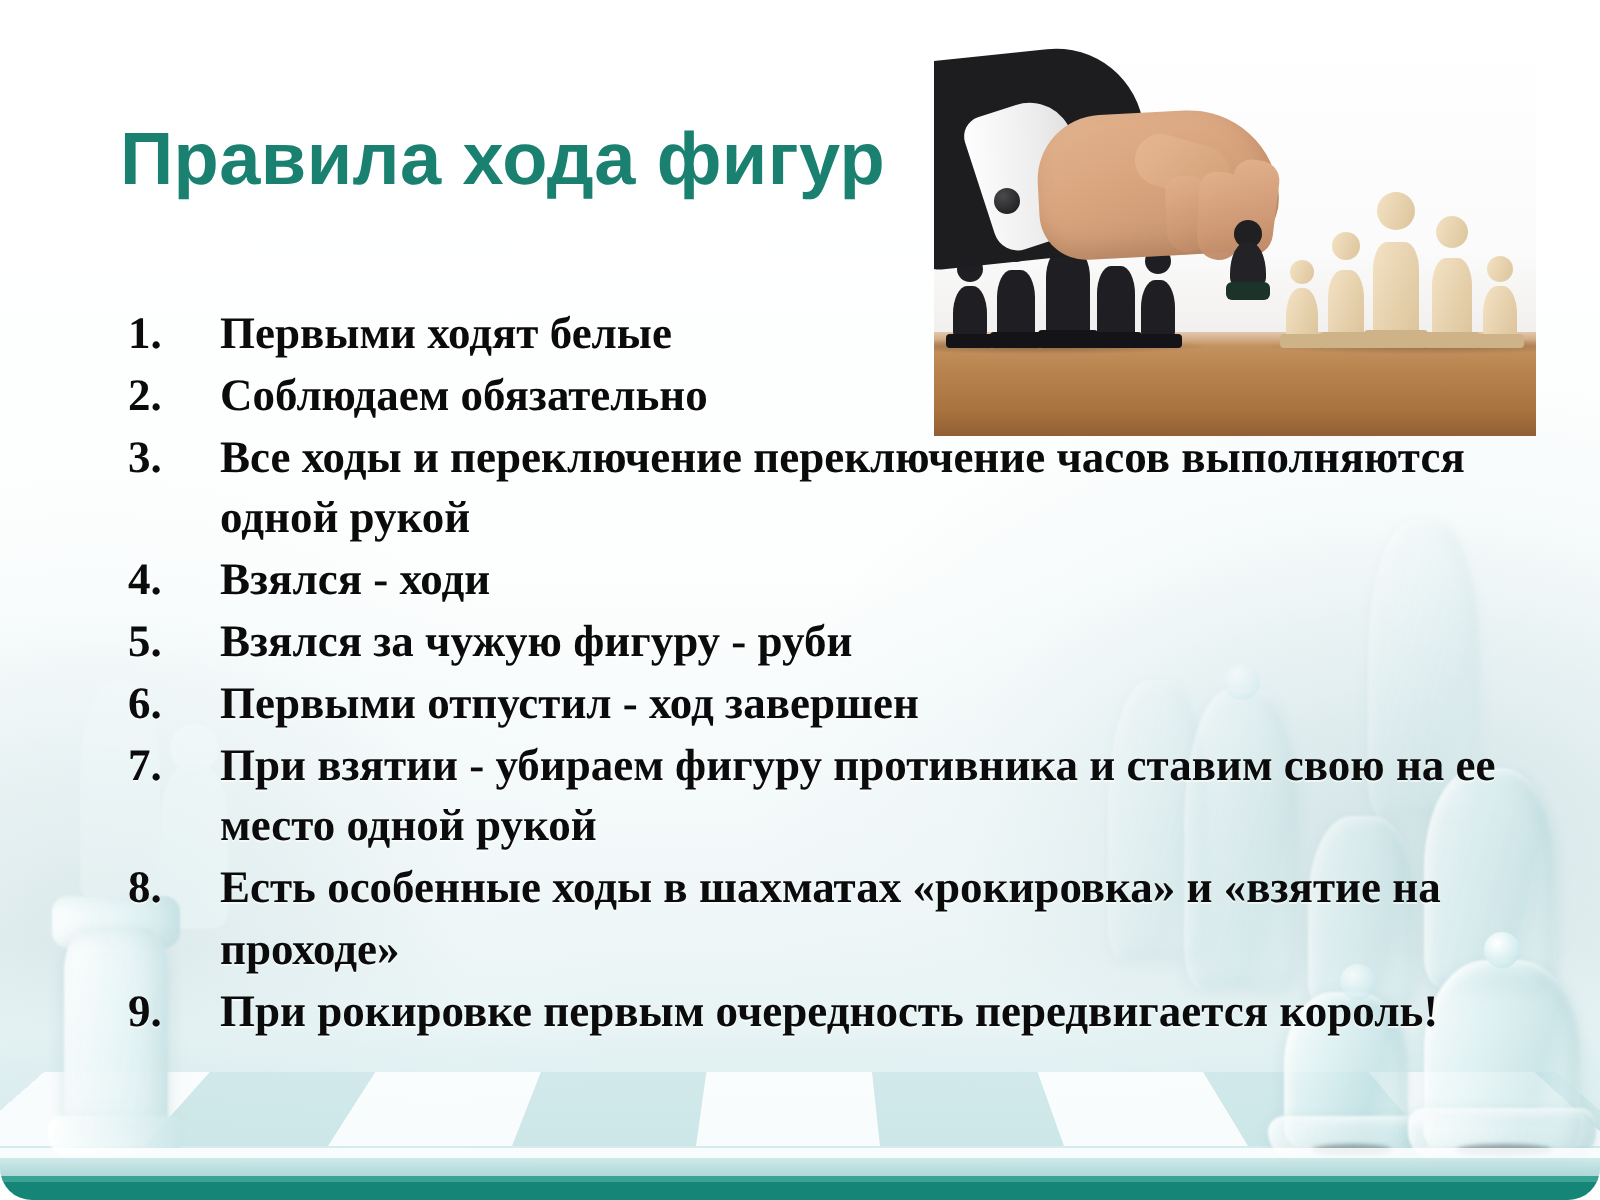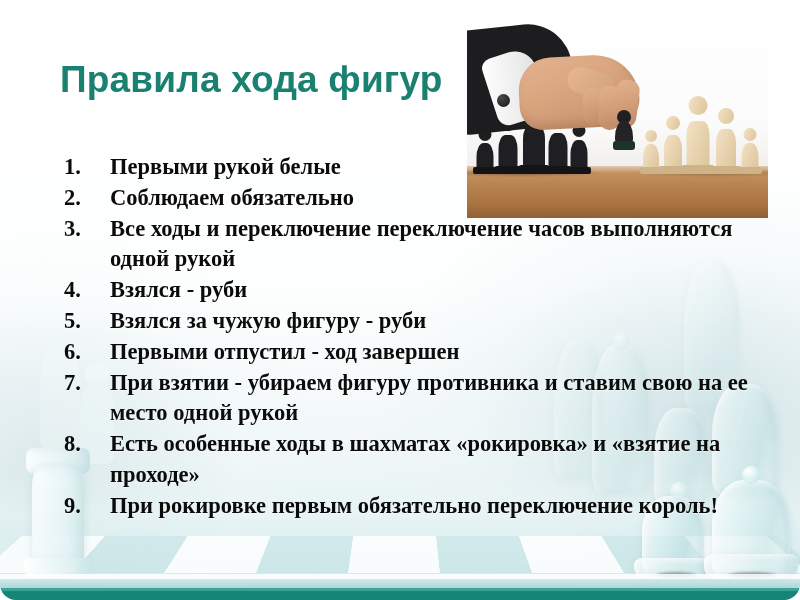--- a/index.html
+++ b/index.html
@@ -493,7 +493,7 @@
   <ol class="rules">
     <li class="rule">
       <span class="num">1.</span>
-      <span class="txt">Первыми рукой белые</span>
+      <span class="txt">Первыми ходят белые</span>
     </li>
     <li class="rule">
       <span class="num">2.</span>

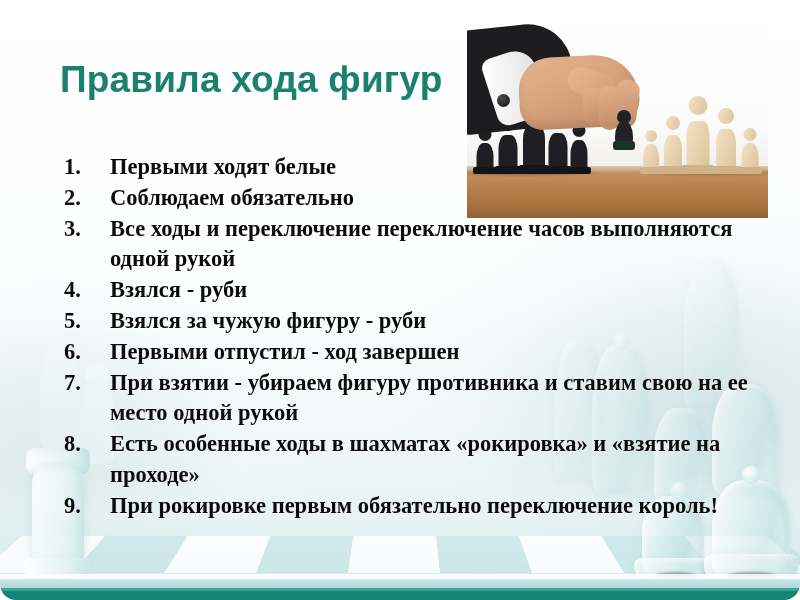--- a/index.html
+++ b/index.html
@@ -505,7 +505,7 @@
     </li>
     <li class="rule">
       <span class="num">4.</span>
-      <span class="txt">Взялся - руби</span>
+      <span class="txt">Взялся - ходи</span>
     </li>
     <li class="rule">
       <span class="num">5.</span>

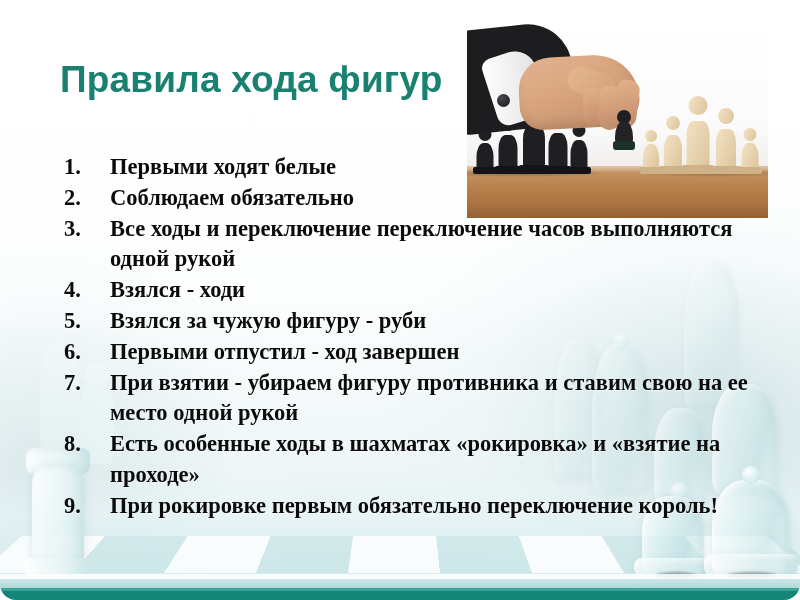--- a/index.html
+++ b/index.html
@@ -525,7 +525,7 @@
     </li>
     <li class="rule">
       <span class="num">9.</span>
-      <span class="txt">При рокировке первым обязательно переключение король!</span>
+      <span class="txt">При рокировке первым очередность передвигается король!</span>
     </li>
   </ol>
 

